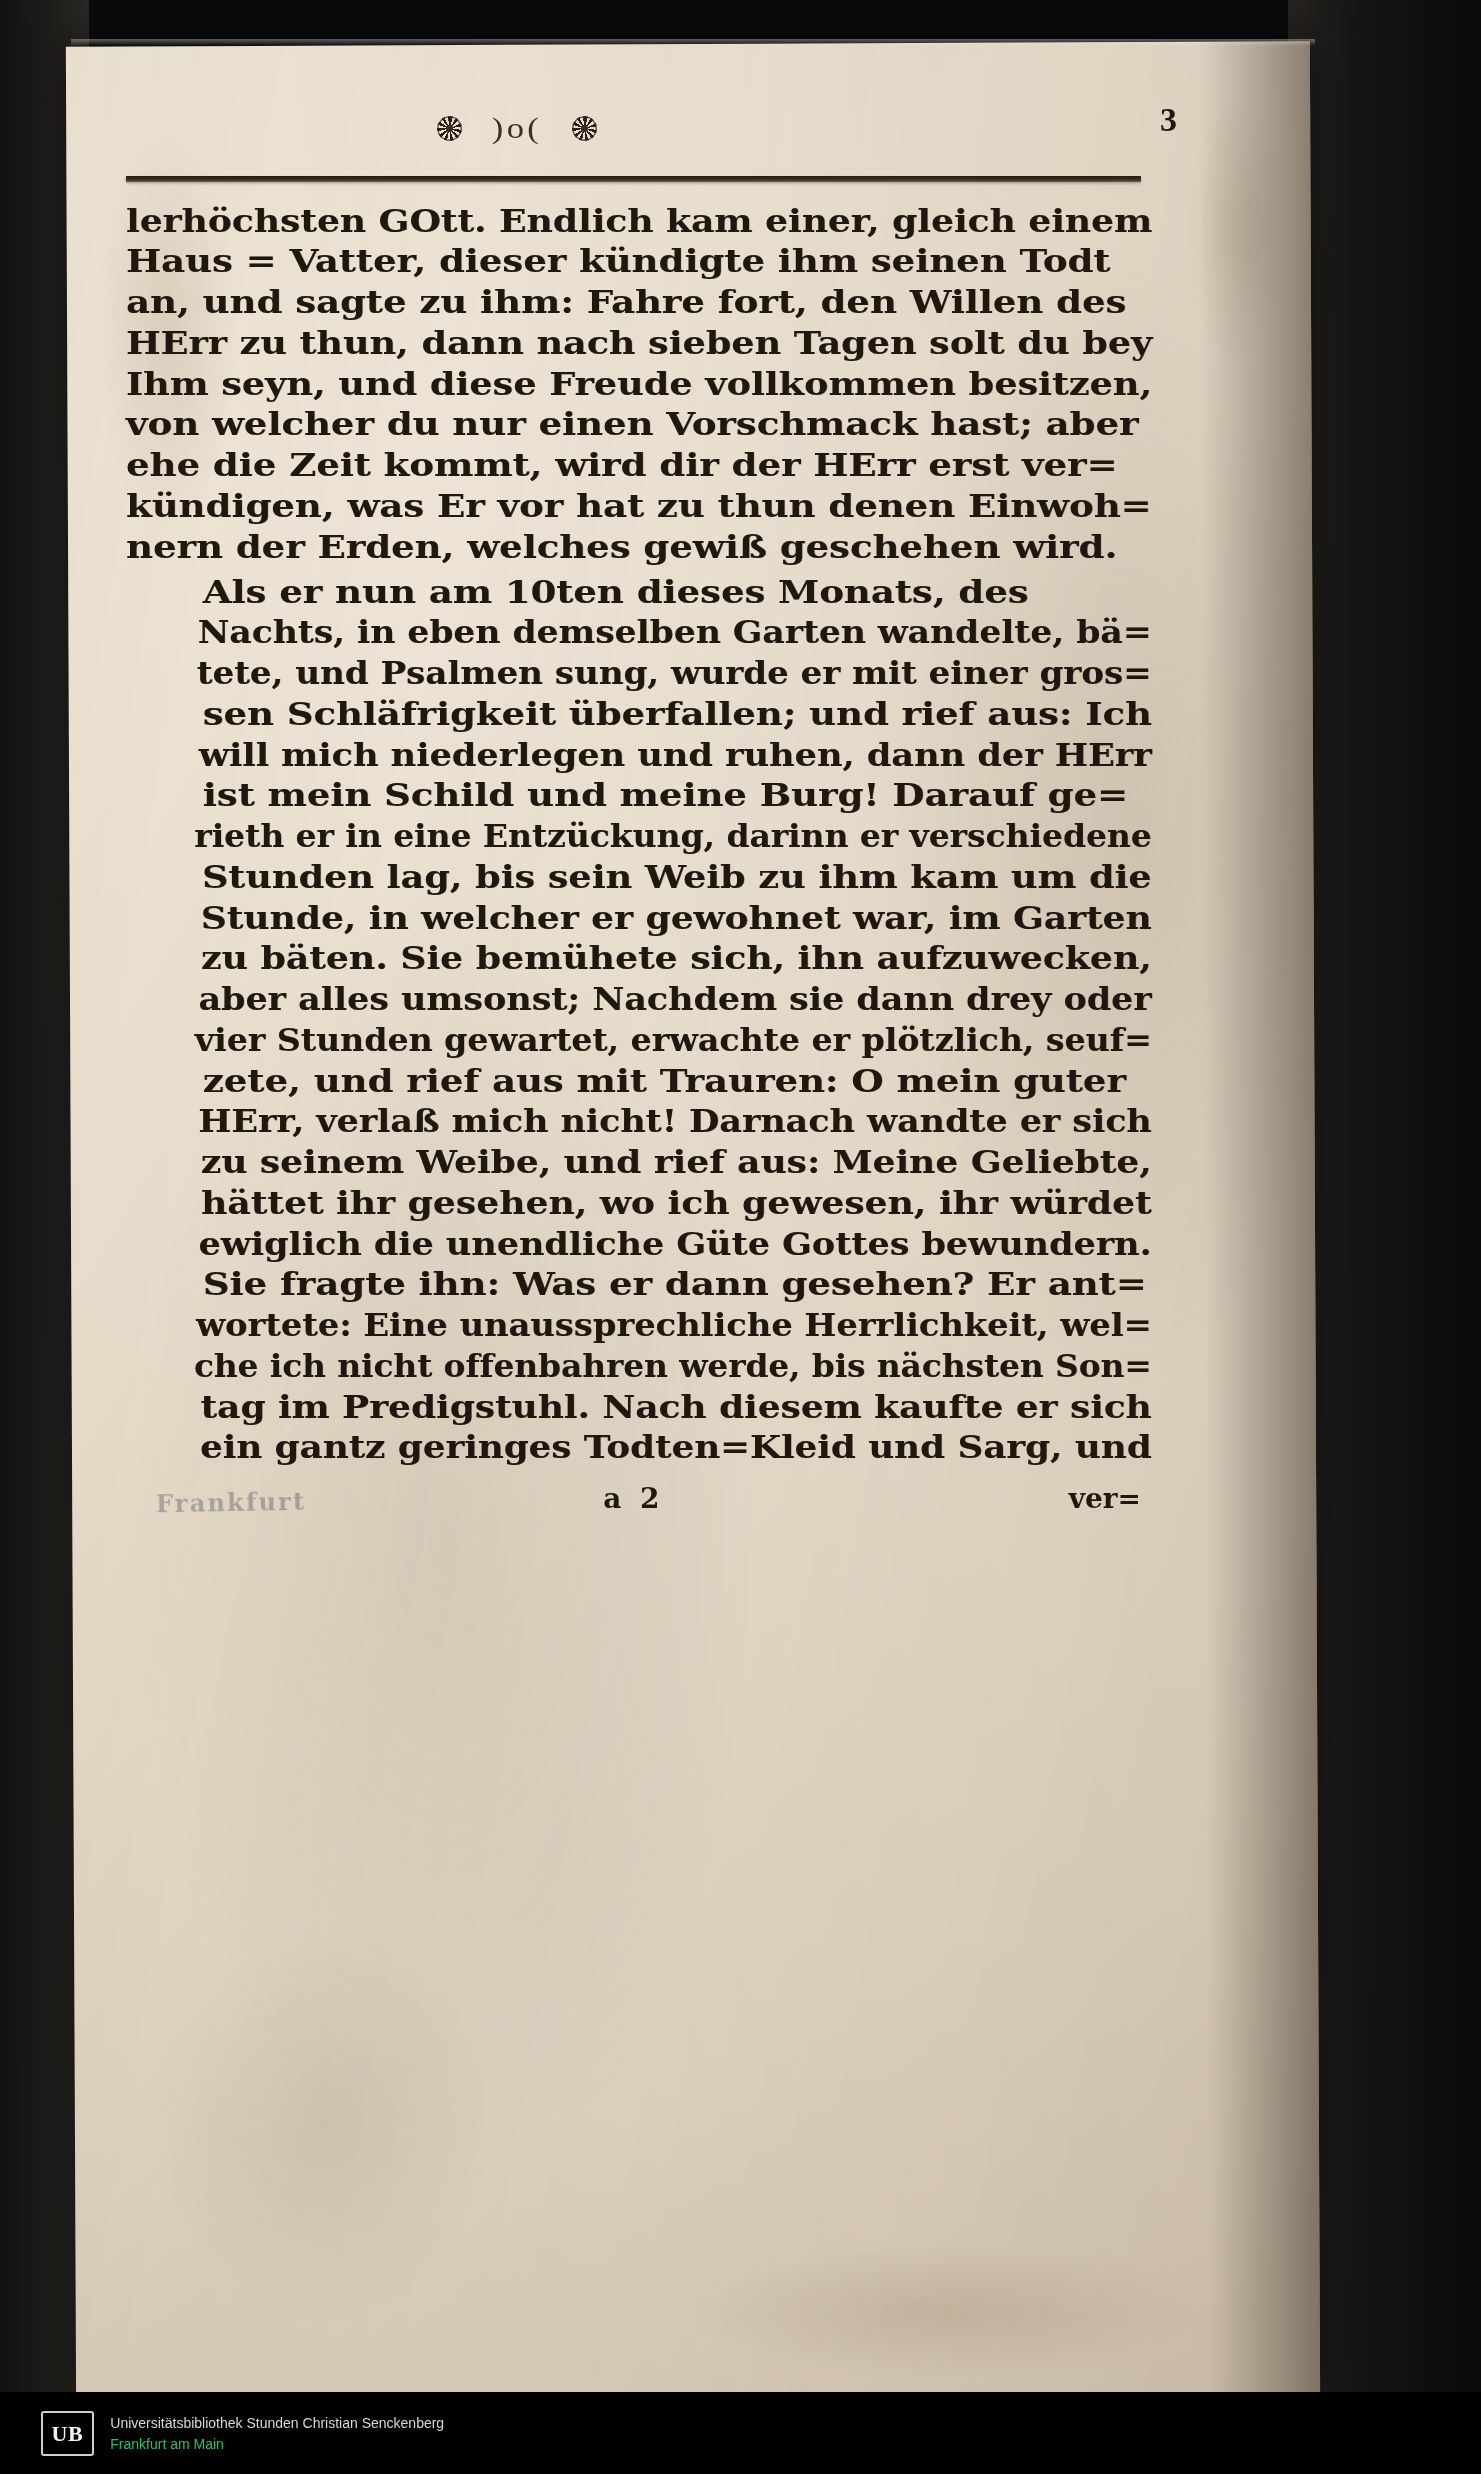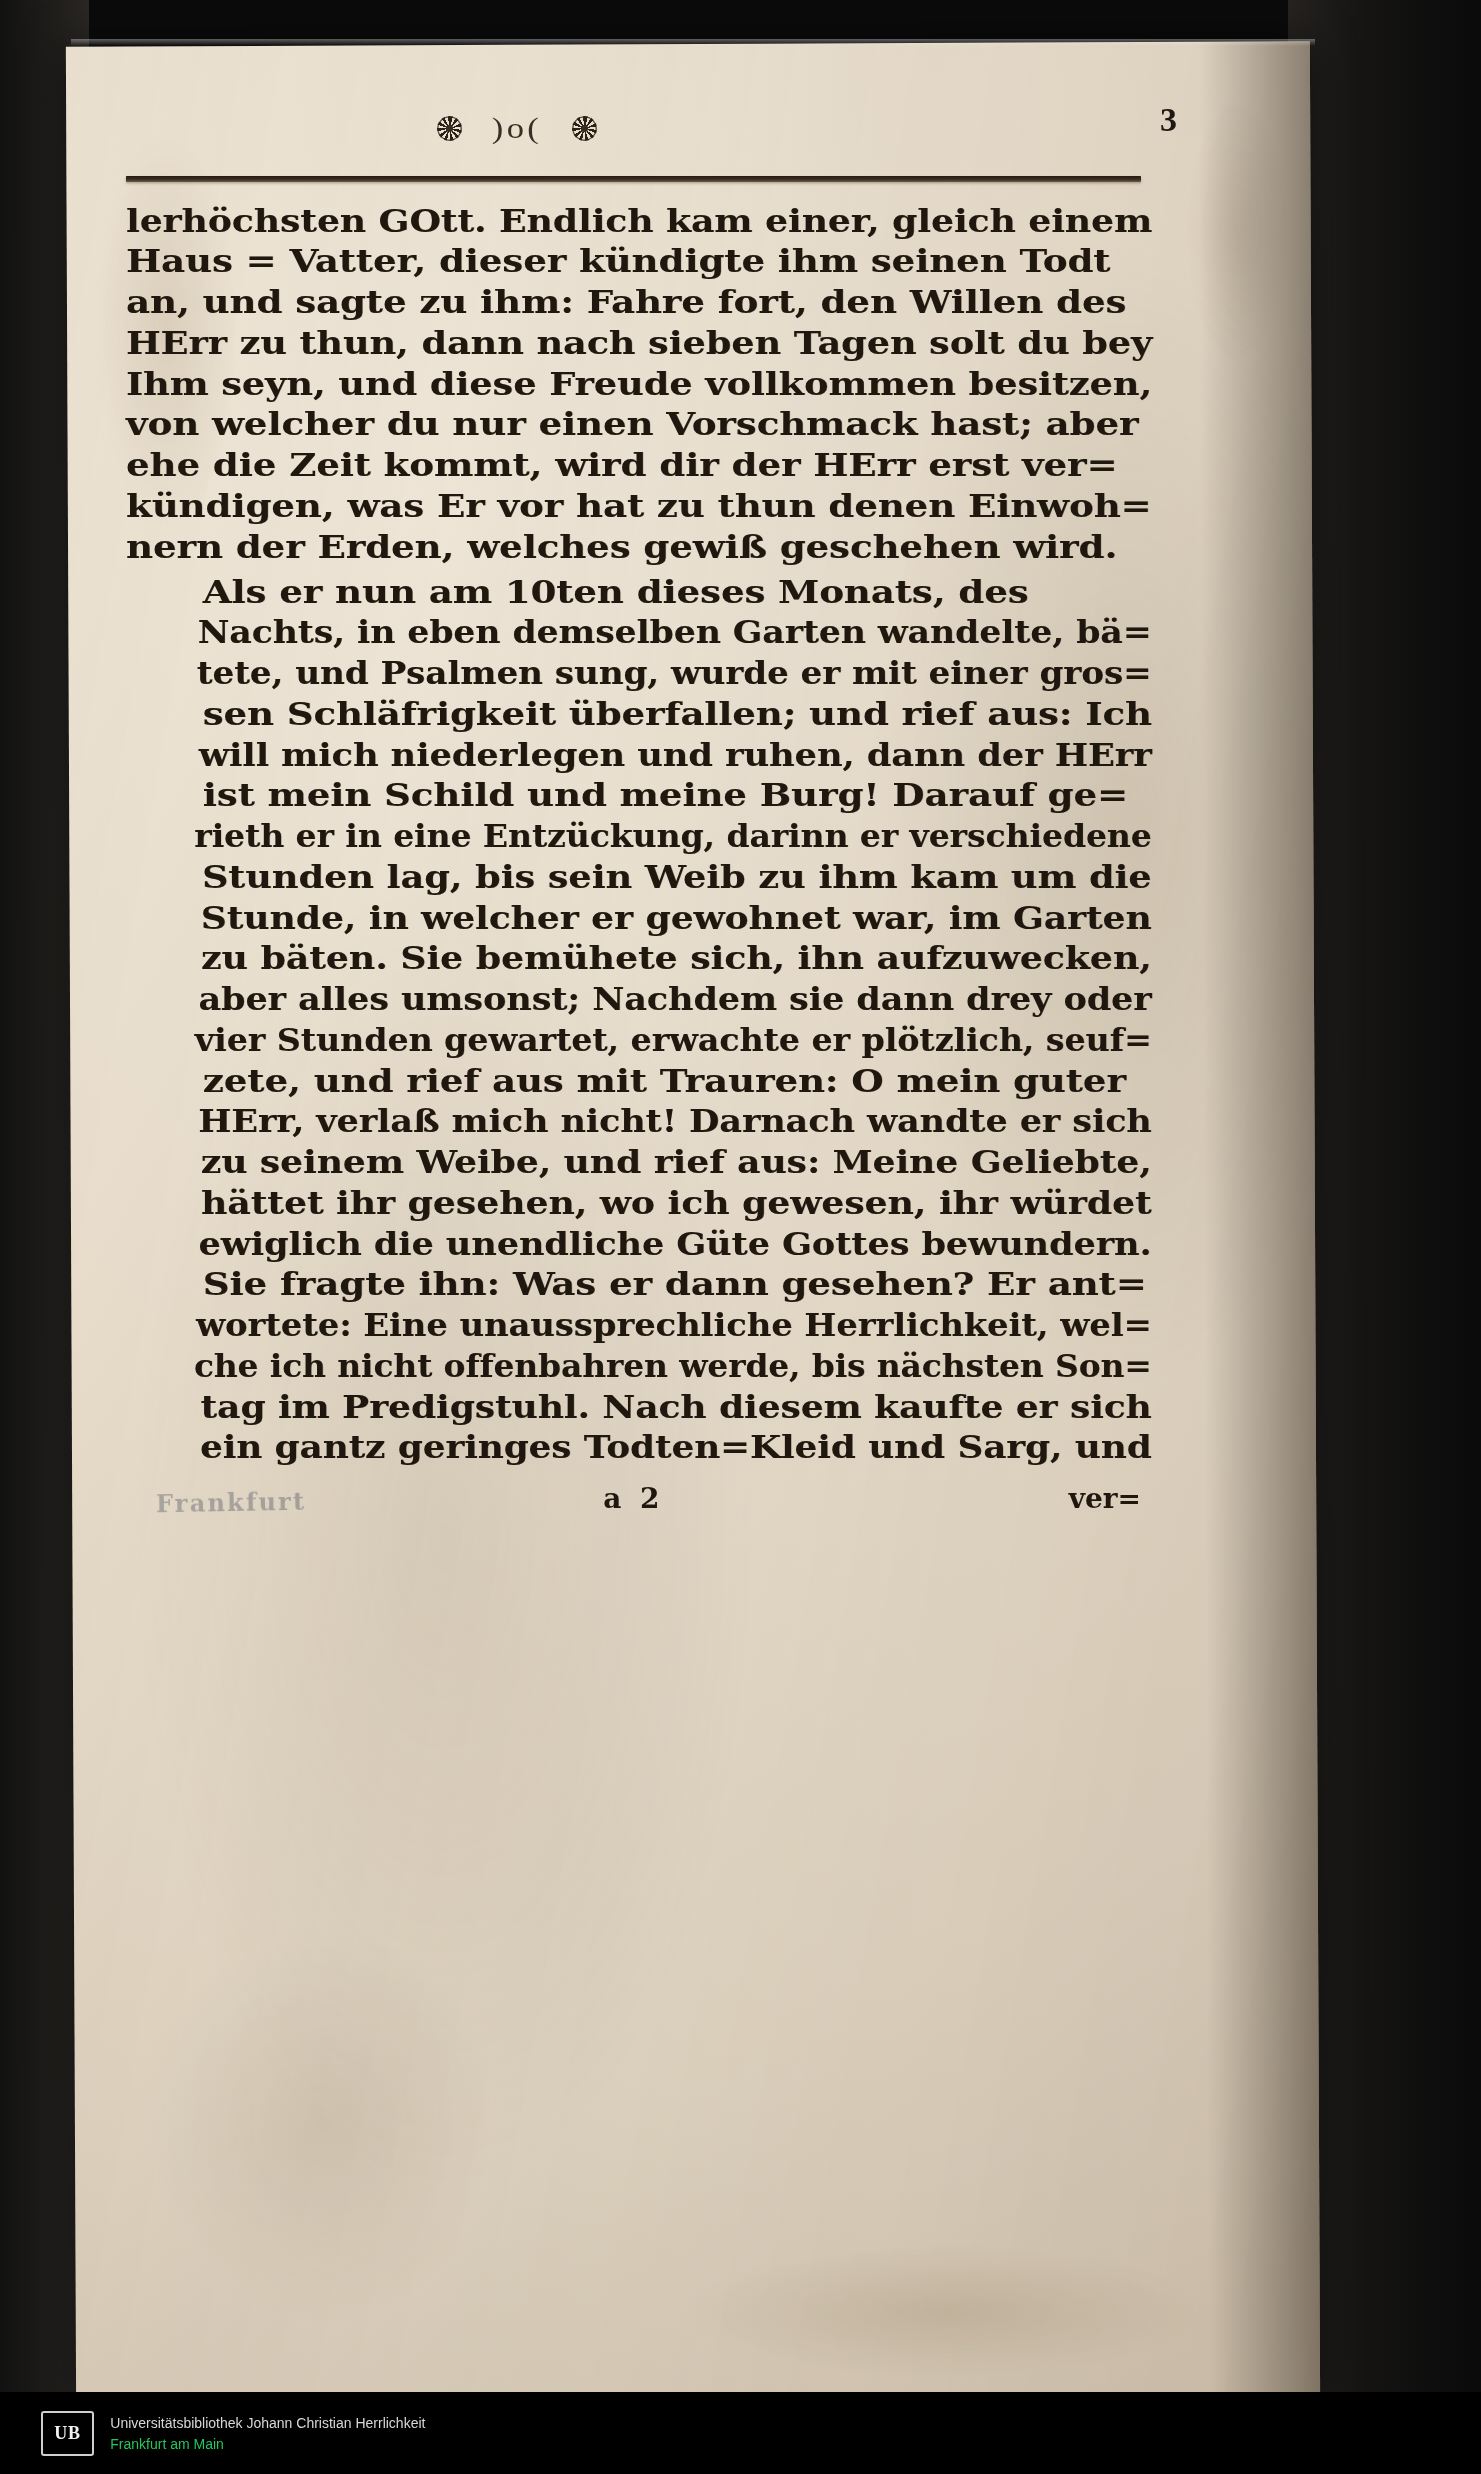--- a/index.html
+++ b/index.html
@@ -209,7 +209,7 @@
     color: #f2f2f2;
     font-family: "Liberation Serif", serif;
     font-weight: 700;
-    font-size: 18px;
+    font-size: 22px;
     display: flex; align-items: center; justify-content: center;
     letter-spacing: 0.7px;
   }

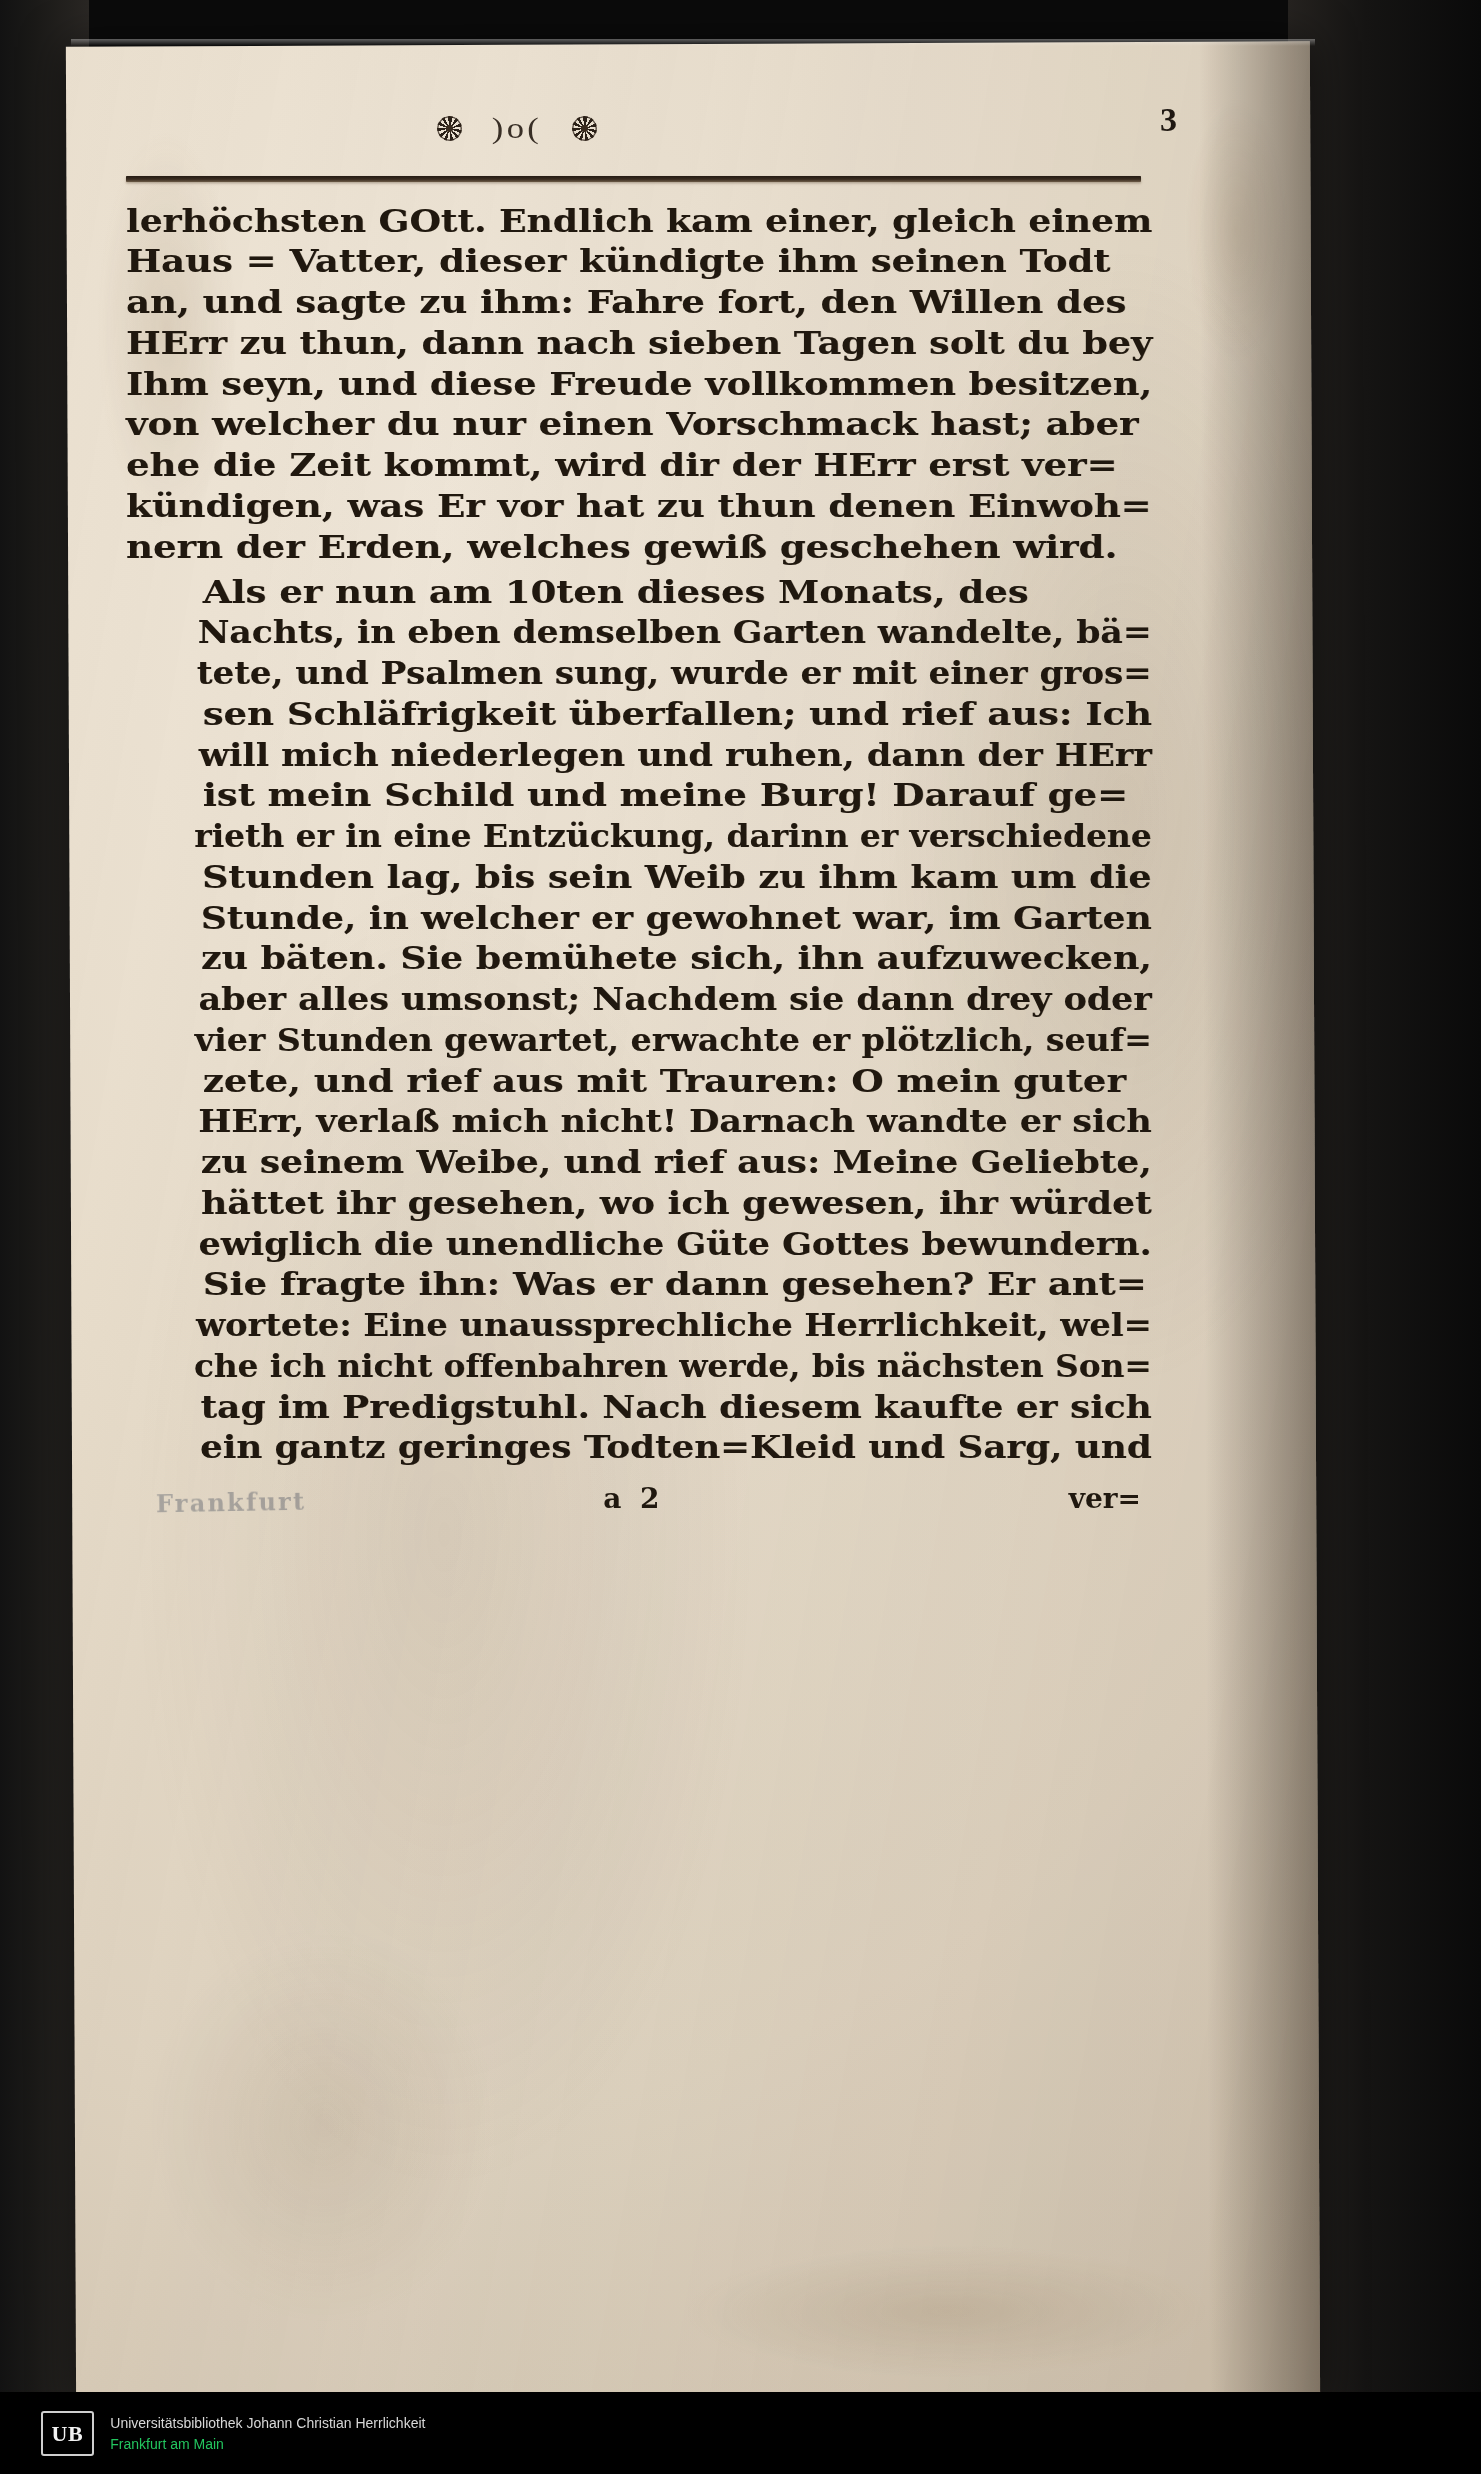--- a/index.html
+++ b/index.html
@@ -319,7 +319,7 @@
     <div id="lib-inner">
       <div id="ub-logo">UB</div>
       <div id="lib-text">
-        <div>Universitätsbibliothek Johann Christian Herrlichkeit</div>
+        <div>Universitätsbibliothek Stunden Christian Senckenberg</div>
         <div>Frankfurt am Main</div>
       </div>
     </div>

